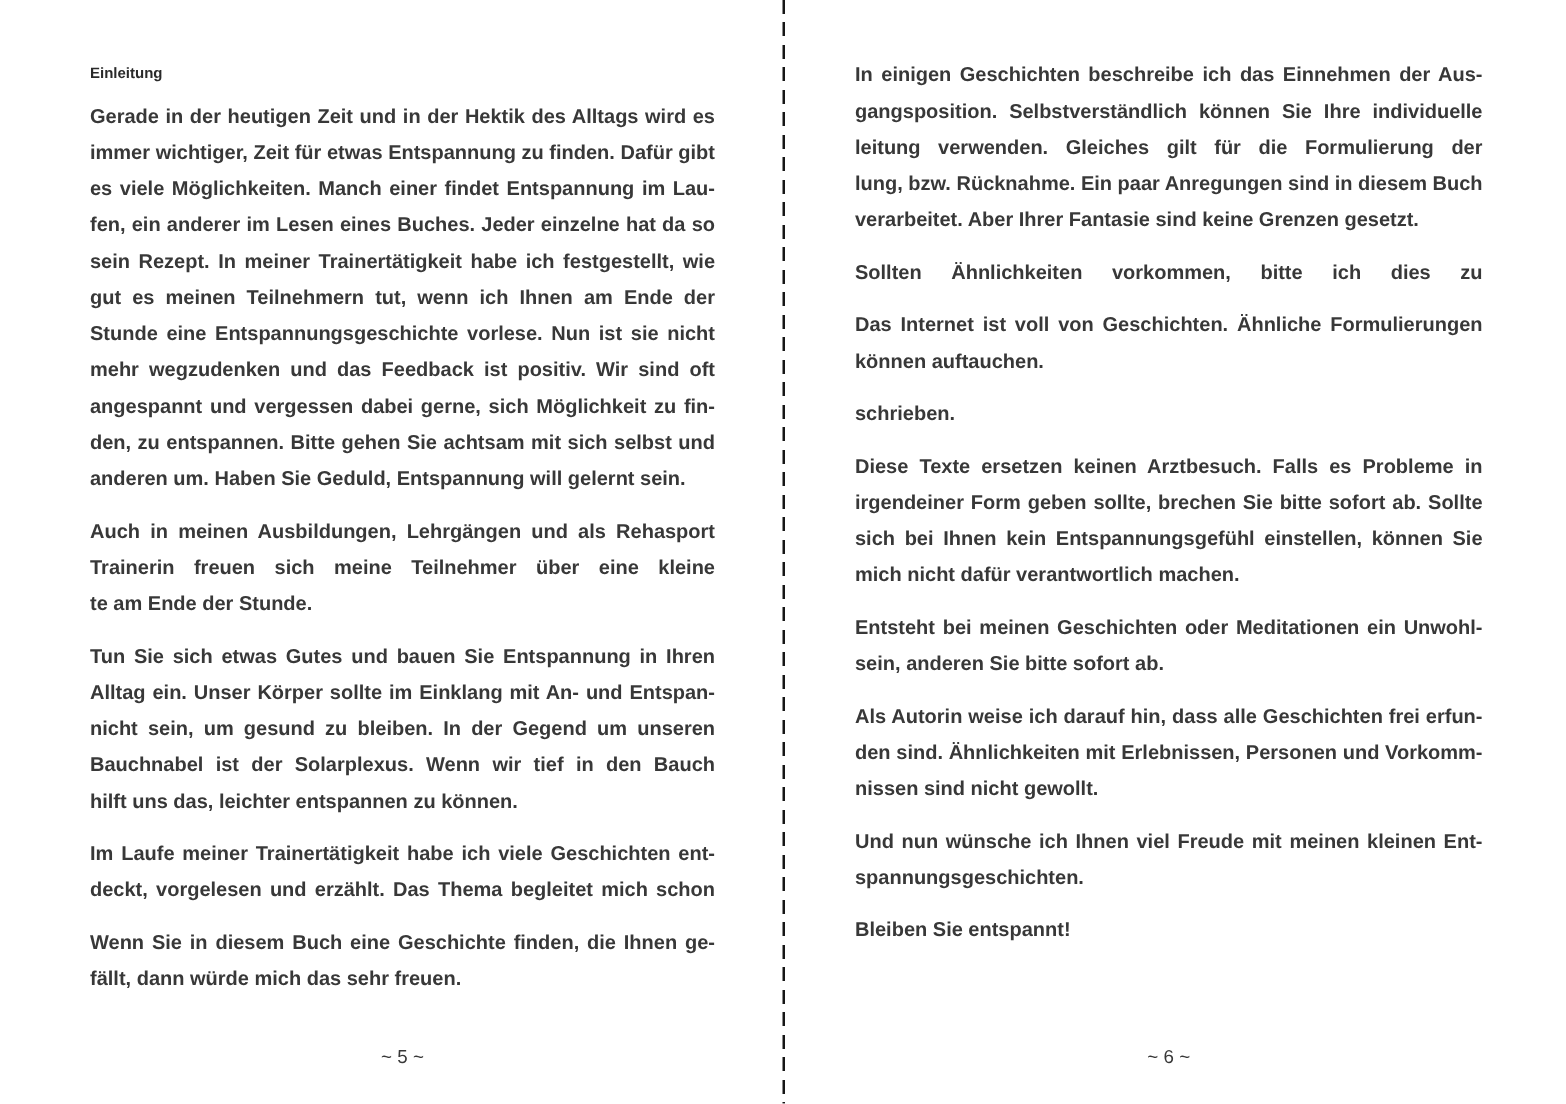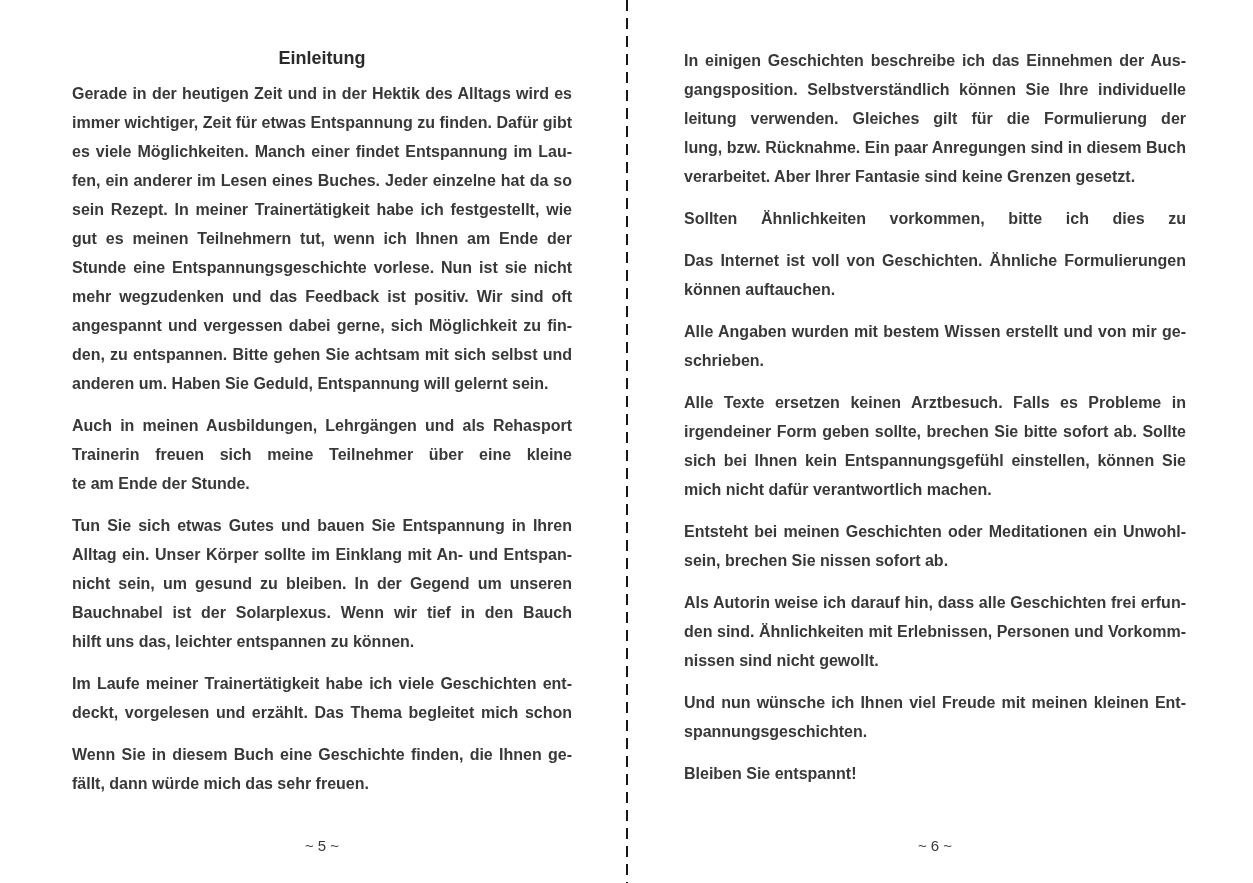--- a/index.html
+++ b/index.html
@@ -44,9 +44,8 @@
   }
   .title {
     font-weight: bold;
-    font-size: 18px;
+    font-size: 12px;
     color: #2a2a2a;
-    text-align: center;
     line-height: 29px;
     margin-bottom: 6px;
   }

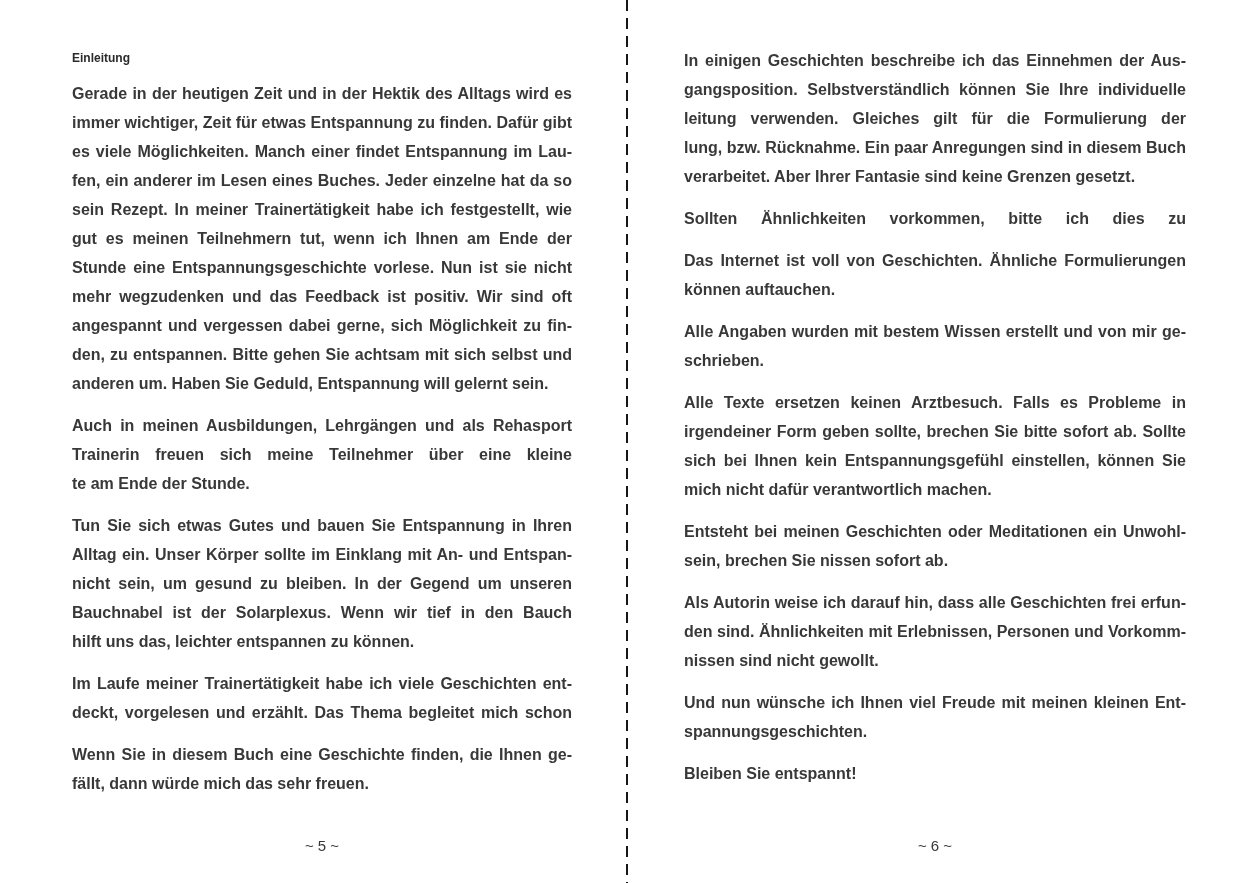--- a/index.html
+++ b/index.html
@@ -143,7 +143,6 @@
           <div class="line last">können auftauchen.</div>
         </div>
         <div class="paragraph">
-          <div class="line">Alle Angaben wurden mit bestem Wissen erstellt und von mir ge-</div>
           <div class="line last">schrieben.</div>
         </div>
         <div class="paragraph">

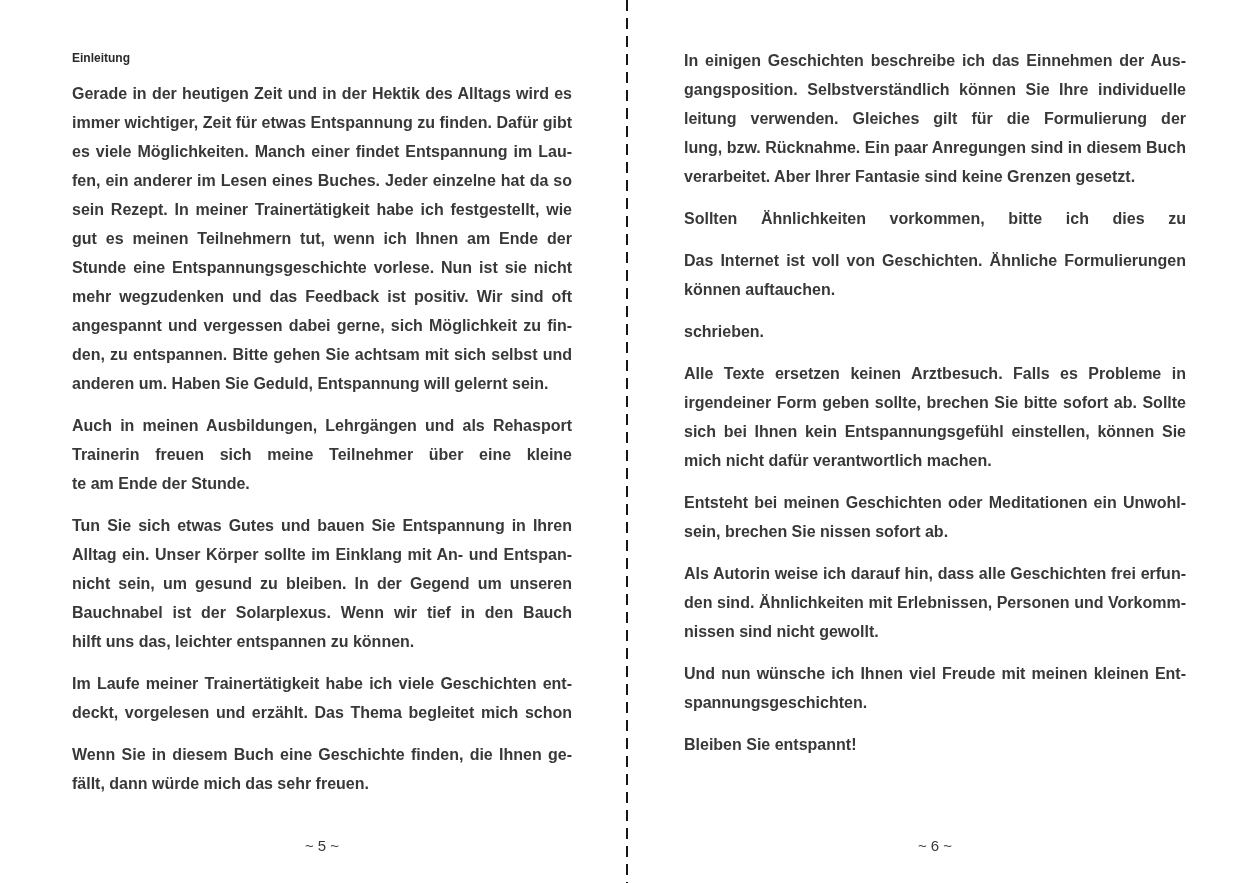--- a/index.html
+++ b/index.html
@@ -146,7 +146,7 @@
           <div class="line last">schrieben.</div>
         </div>
         <div class="paragraph">
-          <div class="line">Alle Texte ersetzen keinen Arztbesuch. Falls es Probleme in</div>
+          <div class="line">Diese Texte ersetzen keinen Arztbesuch. Falls es Probleme in</div>
           <div class="line">irgendeiner Form geben sollte, brechen Sie bitte sofort ab. Sollte</div>
           <div class="line">sich bei Ihnen kein Entspannungsgefühl einstellen, können Sie</div>
           <div class="line last">mich nicht dafür verantwortlich machen.</div>

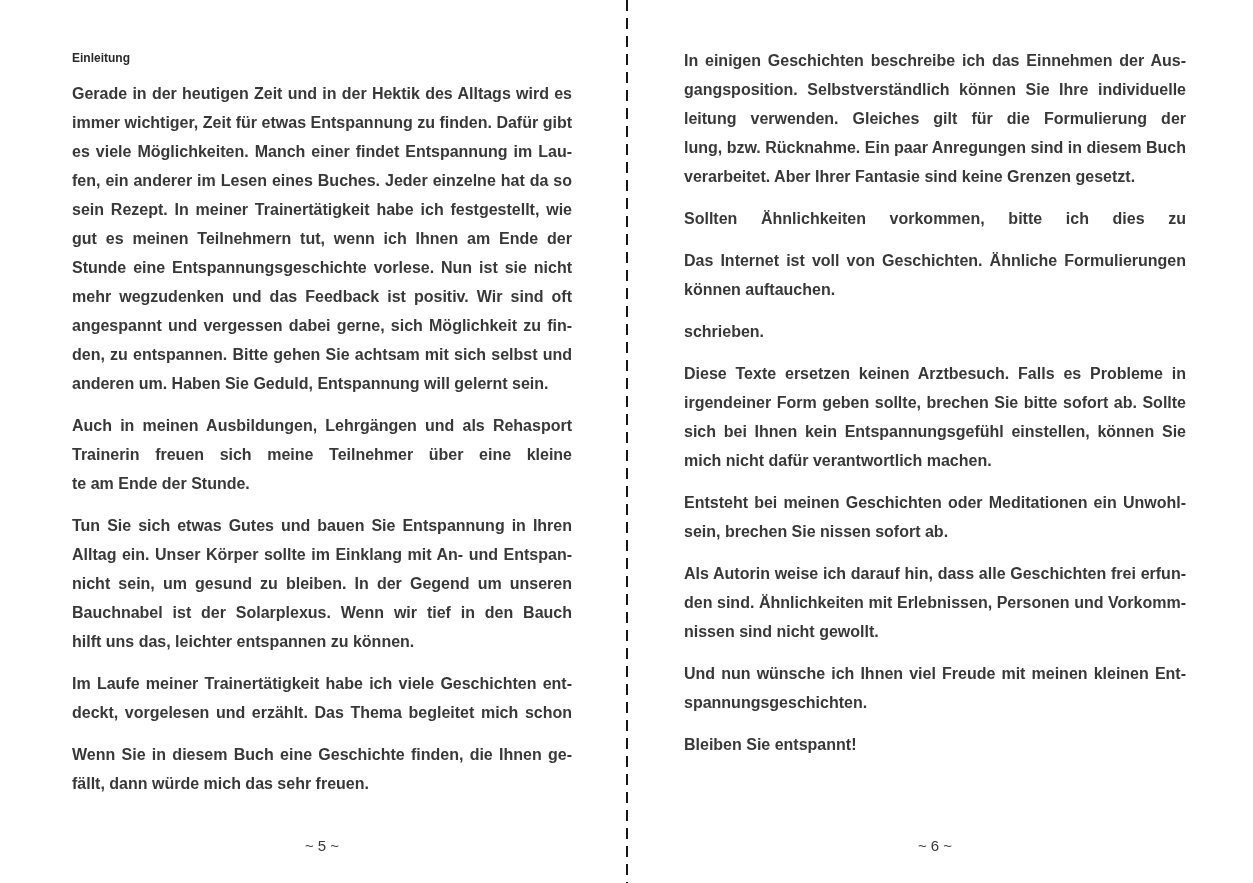--- a/index.html
+++ b/index.html
@@ -153,7 +153,7 @@
         </div>
         <div class="paragraph">
           <div class="line">Entsteht bei meinen Geschichten oder Meditationen ein Unwohl-</div>
-          <div class="line last">sein, brechen Sie nissen sofort ab.</div>
+          <div class="line last">sein, anderen Sie bitte sofort ab.</div>
         </div>
         <div class="paragraph">
           <div class="line">Als Autorin weise ich darauf hin, dass alle Geschichten frei erfun-</div>

